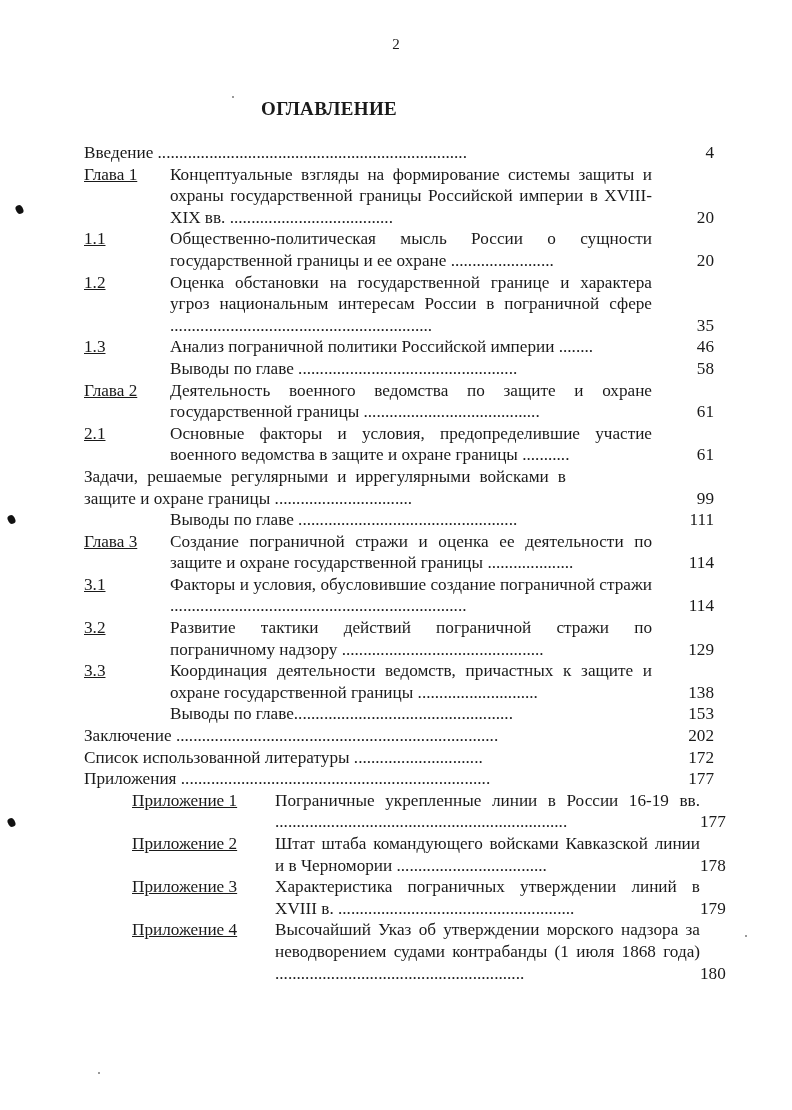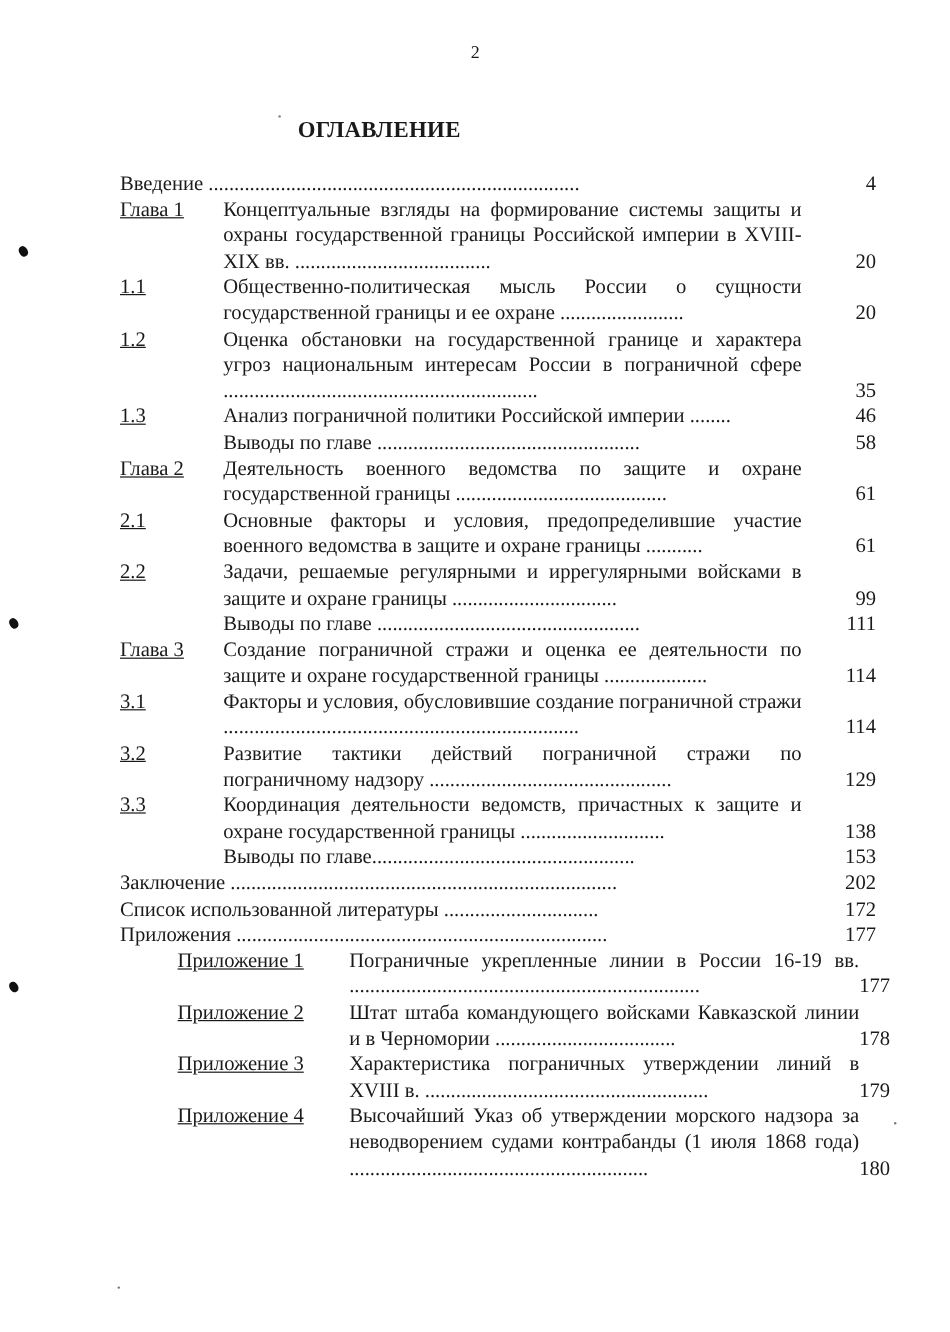--- a/index.html
+++ b/index.html
@@ -6,7 +6,7 @@
   body { width:792px; height:1110px; position:relative; overflow:hidden;
          font-family:"Liberation Serif", "DejaVu Serif", serif; color:#1a1a1a; }
   .page-num { position:absolute; top:36px; left:0; width:792px; text-align:center; font-size:15px; }
-  .title { position:absolute; top:98px; left:0; width:632px; text-align:center;
+  .title { position:absolute; top:98px; left:13px; width:632px; text-align:center;
            font-size:19px; font-weight:bold; letter-spacing:0.3px; }
   .toc { position:absolute; top:142px; left:100px; width:630px; font-size:17.2px; line-height:21.6px; }
   .row { position:relative; display:flex; }

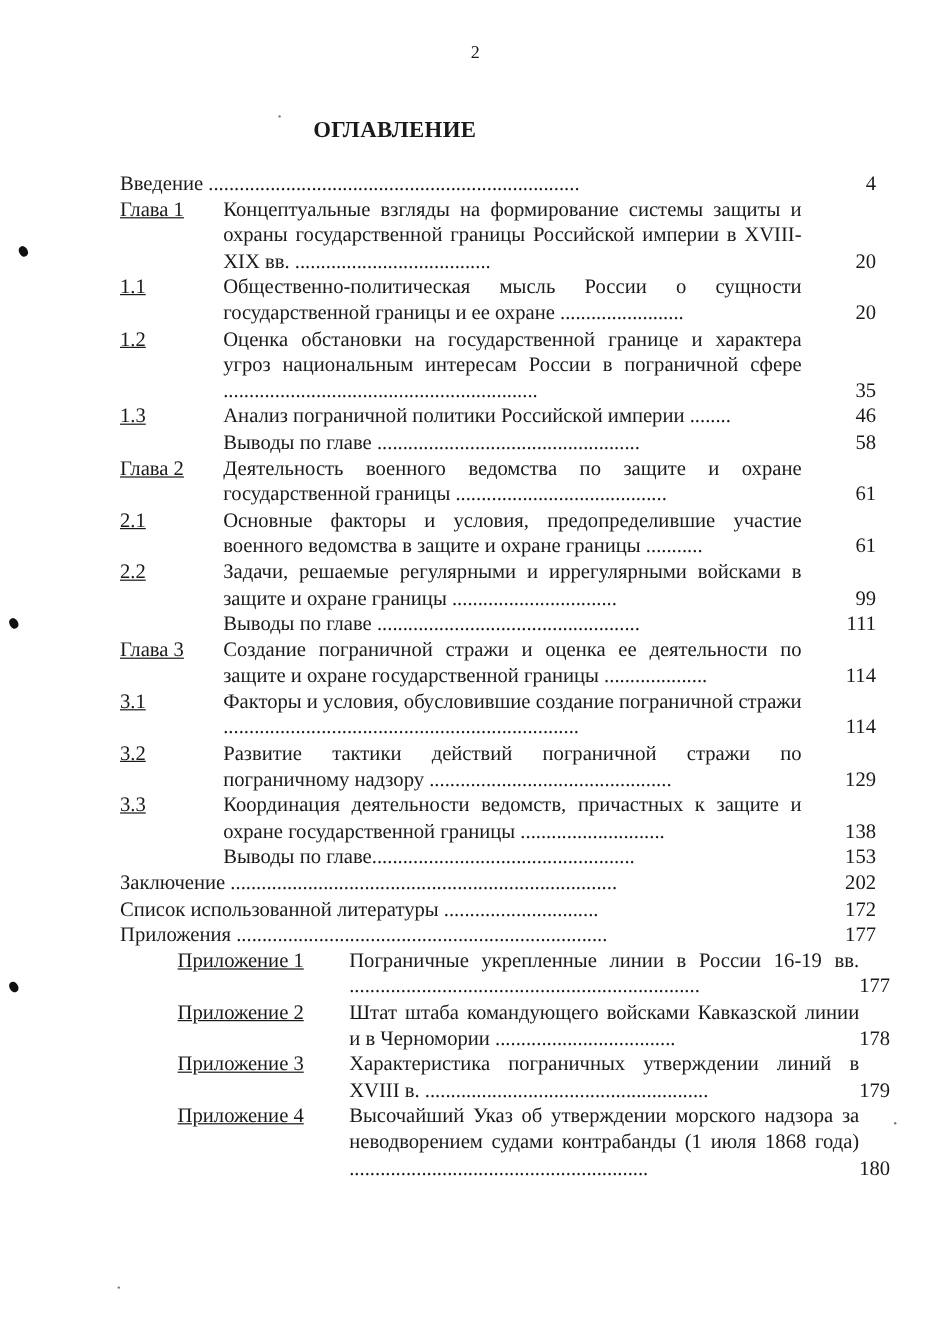--- a/index.html
+++ b/index.html
@@ -8,7 +8,7 @@
   .page-num { position:absolute; top:36px; left:0; width:792px; text-align:center; font-size:15px; }
   .title { position:absolute; top:98px; left:13px; width:632px; text-align:center;
            font-size:19px; font-weight:bold; letter-spacing:0.3px; }
-  .toc { position:absolute; top:142px; left:100px; width:630px; font-size:17.2px; line-height:21.6px; }
+  .toc { position:absolute; top:142px; left:84px; width:630px; font-size:17.2px; line-height:21.6px; }
   .row { position:relative; display:flex; }
   .lbl { flex:0 0 86px; white-space:nowrap;text-decoration:underline; }
   .lbl.app { flex:0 0 143px;margin-left:48px; }

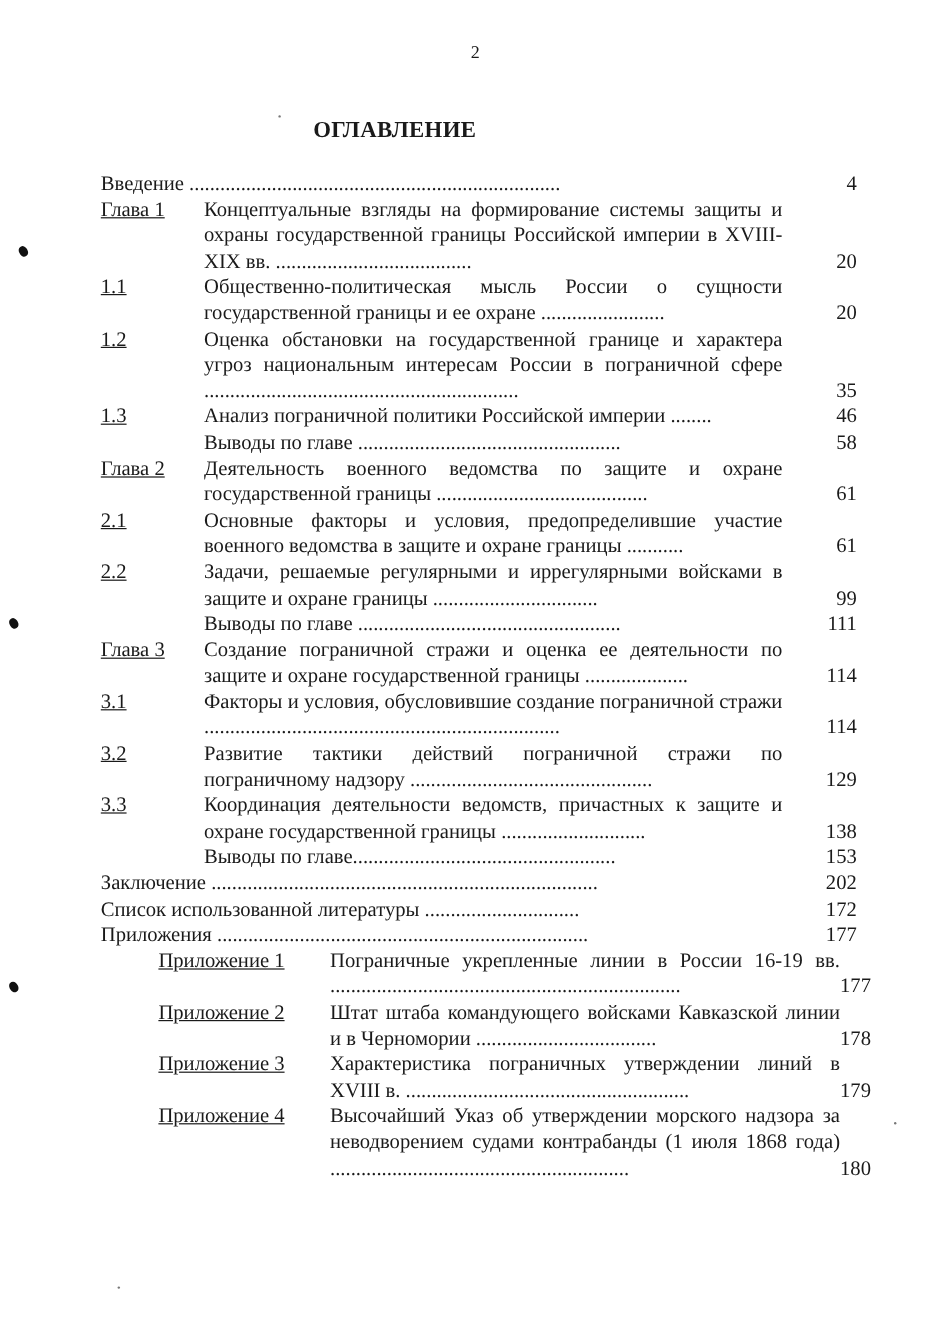--- a/index.html
+++ b/index.html
@@ -69,7 +69,6 @@
     <div class="pg">61</div>
   </div>
   <div class="row">
-    <div class="lbl">2.2</div>
     <div class="txt">Задачи, решаемые регулярными и иррегулярными войсками в защите и охране границы ................................</div>
     <div class="pg">99</div>
   </div>

